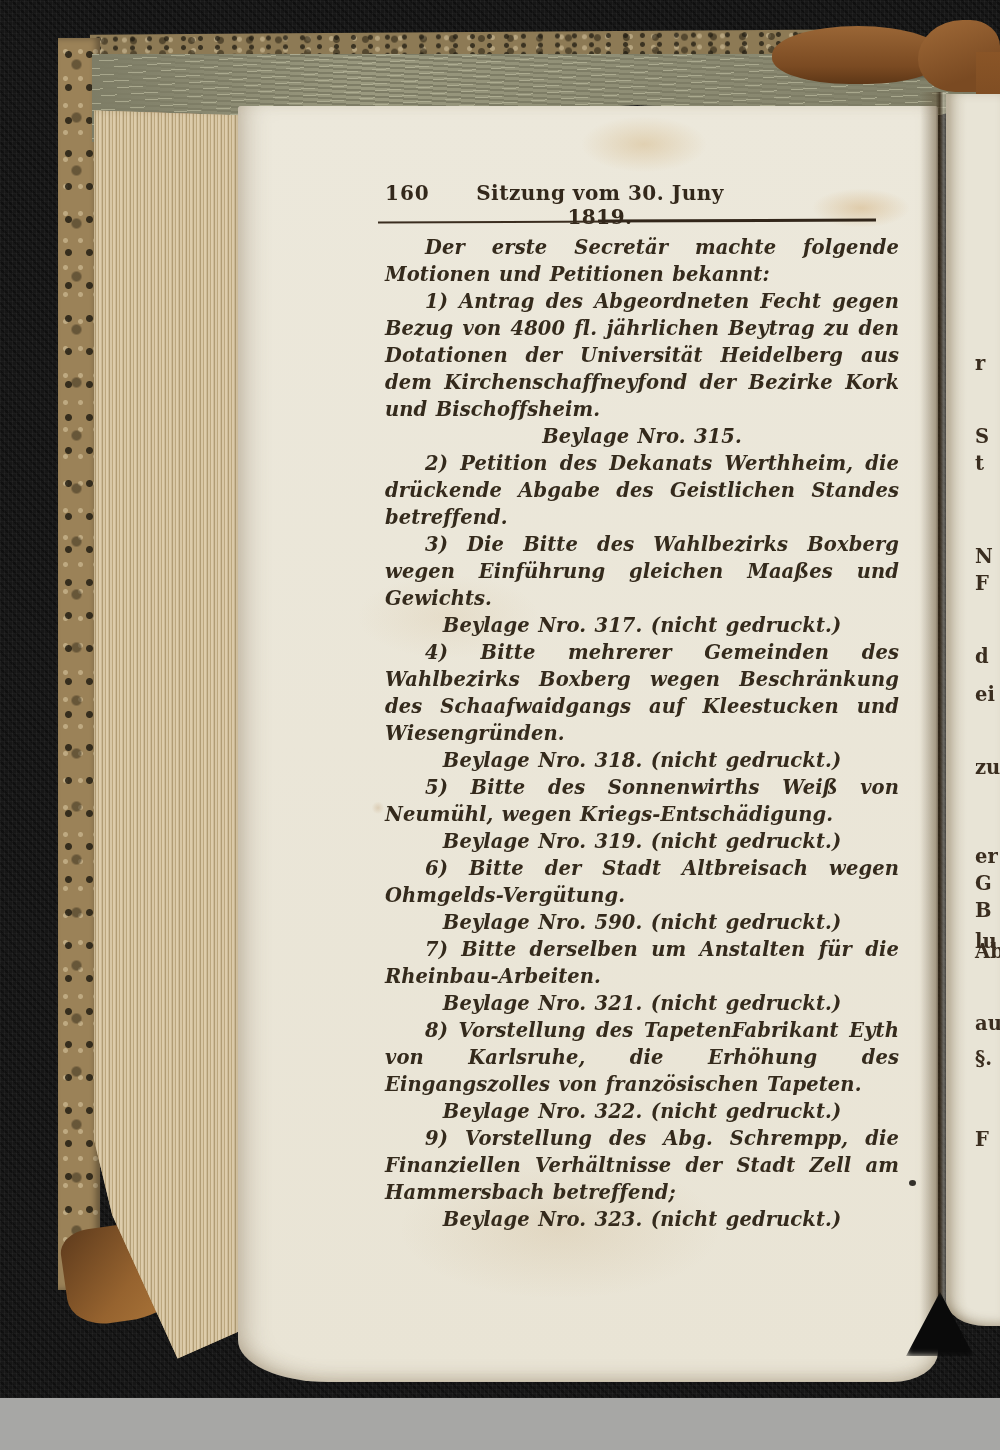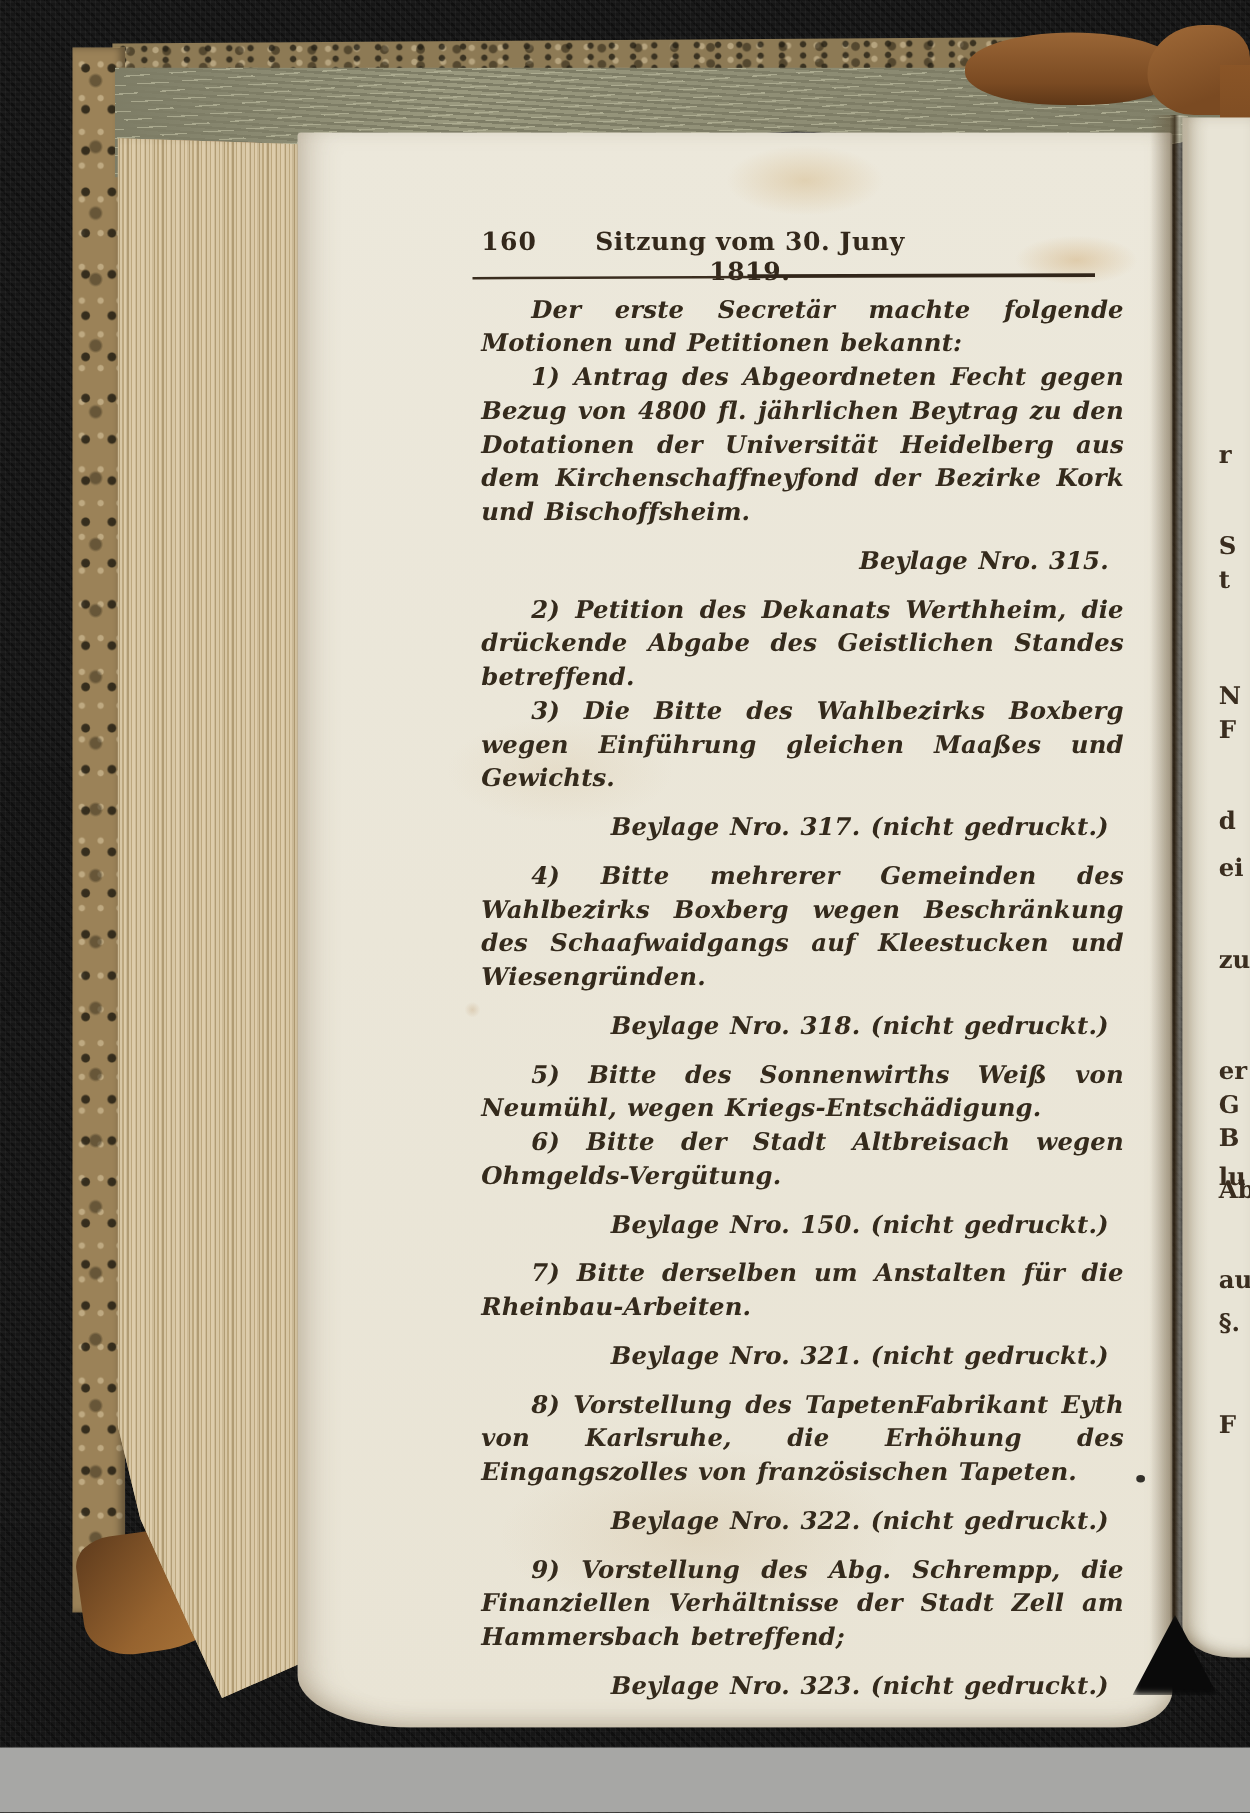--- a/index.html
+++ b/index.html
@@ -81,7 +81,7 @@
   .text-column{left:385px;top:234px;width:514px;font-size:19.5px;line-height:27px;
     color:#342a1c;font-weight:700;text-align:justify;word-spacing:1.5px;letter-spacing:.1px;font-style:italic;}
   .para{margin:0;text-indent:40px;}
-  .beylage{margin:12px;text-align:right;text-indent:0;}
+  .beylage{margin:0;text-align:center;text-indent:0;}
   .ink-dot{width:7px;height:6px;border-radius:50%;background:#33302a;}
 
   

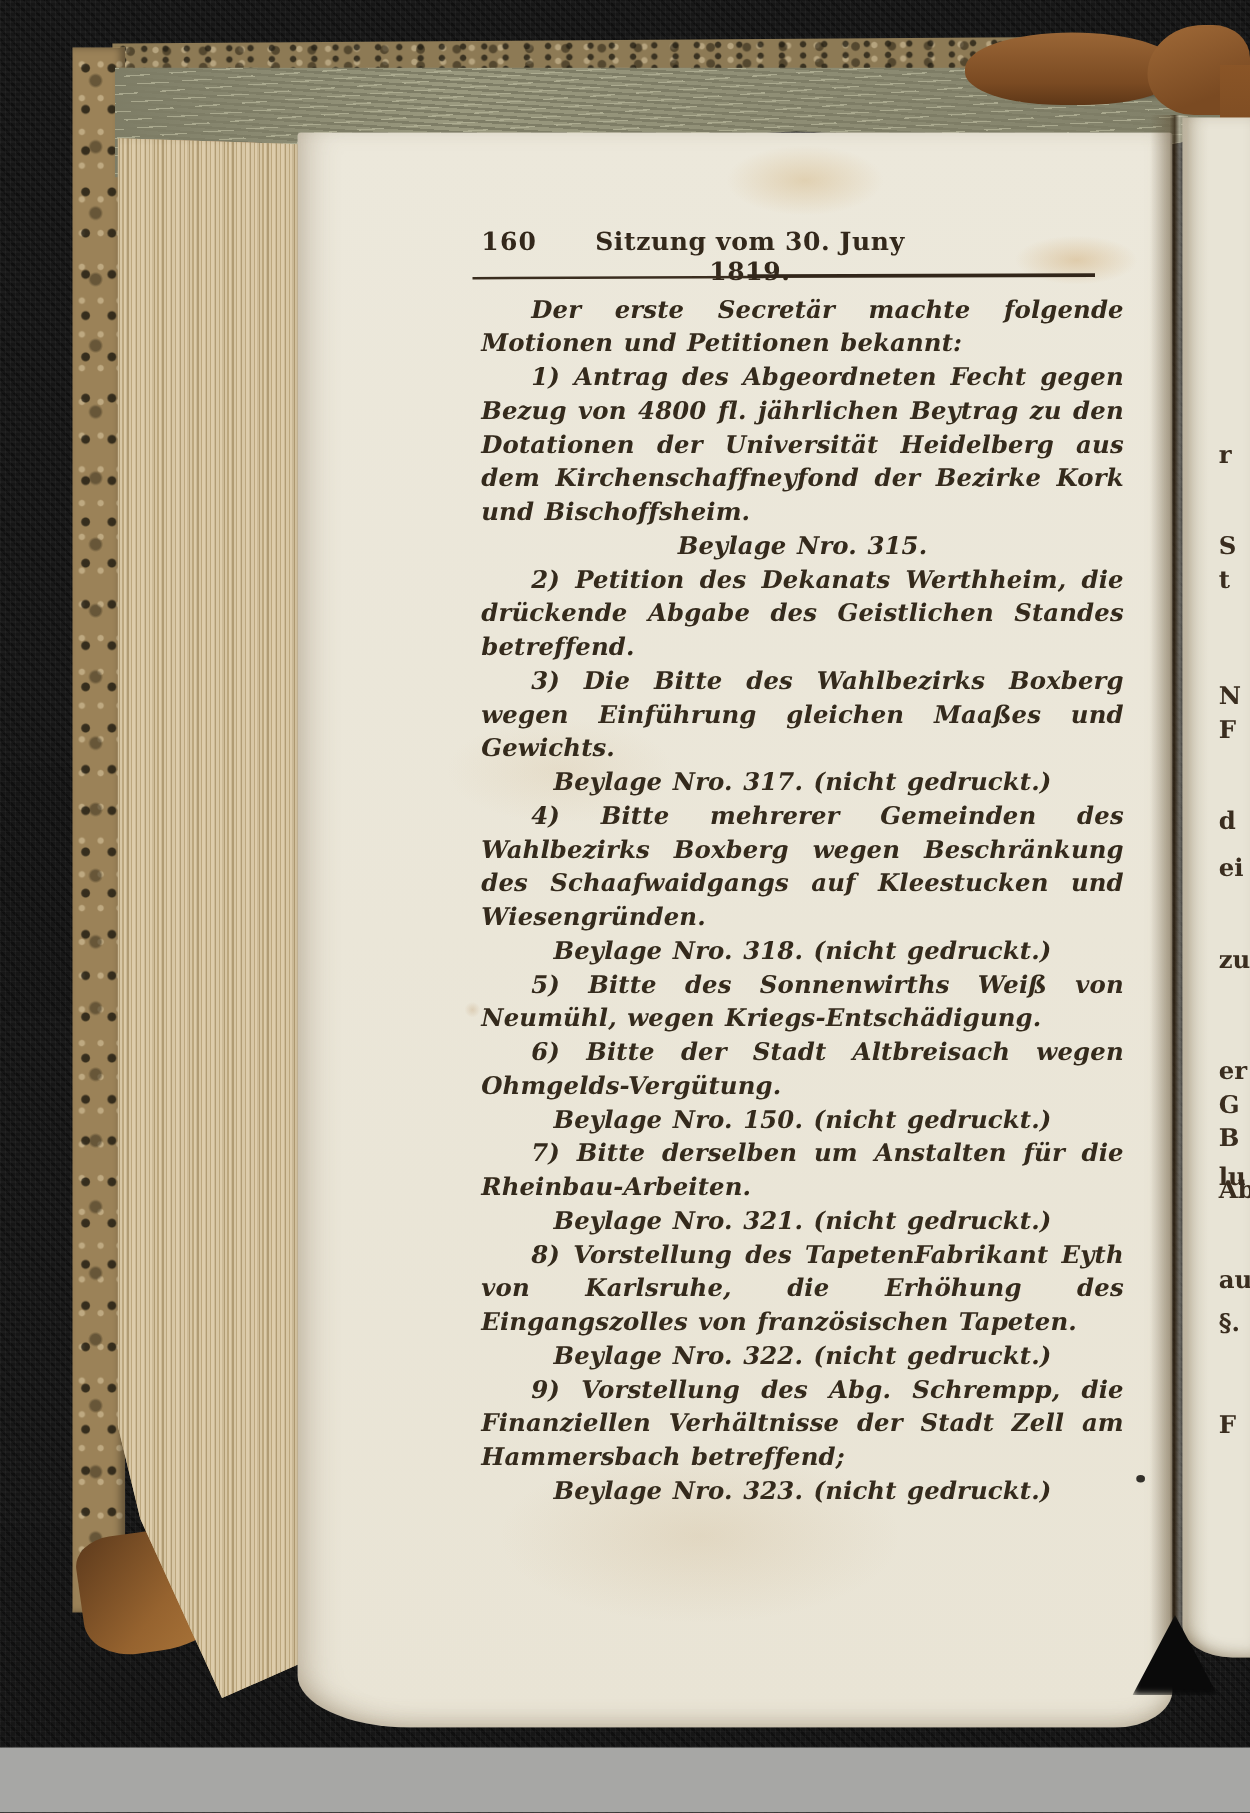--- a/index.html
+++ b/index.html
@@ -131,6 +131,7 @@
       <div class="para">4) Bitte mehrerer Gemeinden des Wahlbezirks Boxberg wegen Beschränkung des Schaafwaidgangs auf Kleestucken und Wiesengründen.</div>
       <div class="beylage">Beylage Nro. 318. (nicht gedruckt.)</div>
       <div class="para">5) Bitte des Sonnenwirths Weiß von Neumühl, wegen Kriegs-Entschädigung.</div>
+      <div class="beylage">Beylage Nro. 319. (nicht gedruckt.)</div>
       <div class="para">6) Bitte der Stadt Altbreisach wegen Ohmgelds-Vergütung.</div>
       <div class="beylage">Beylage Nro. 150. (nicht gedruckt.)</div>
       <div class="para">7) Bitte derselben um Anstalten für die Rheinbau-Arbeiten.</div>

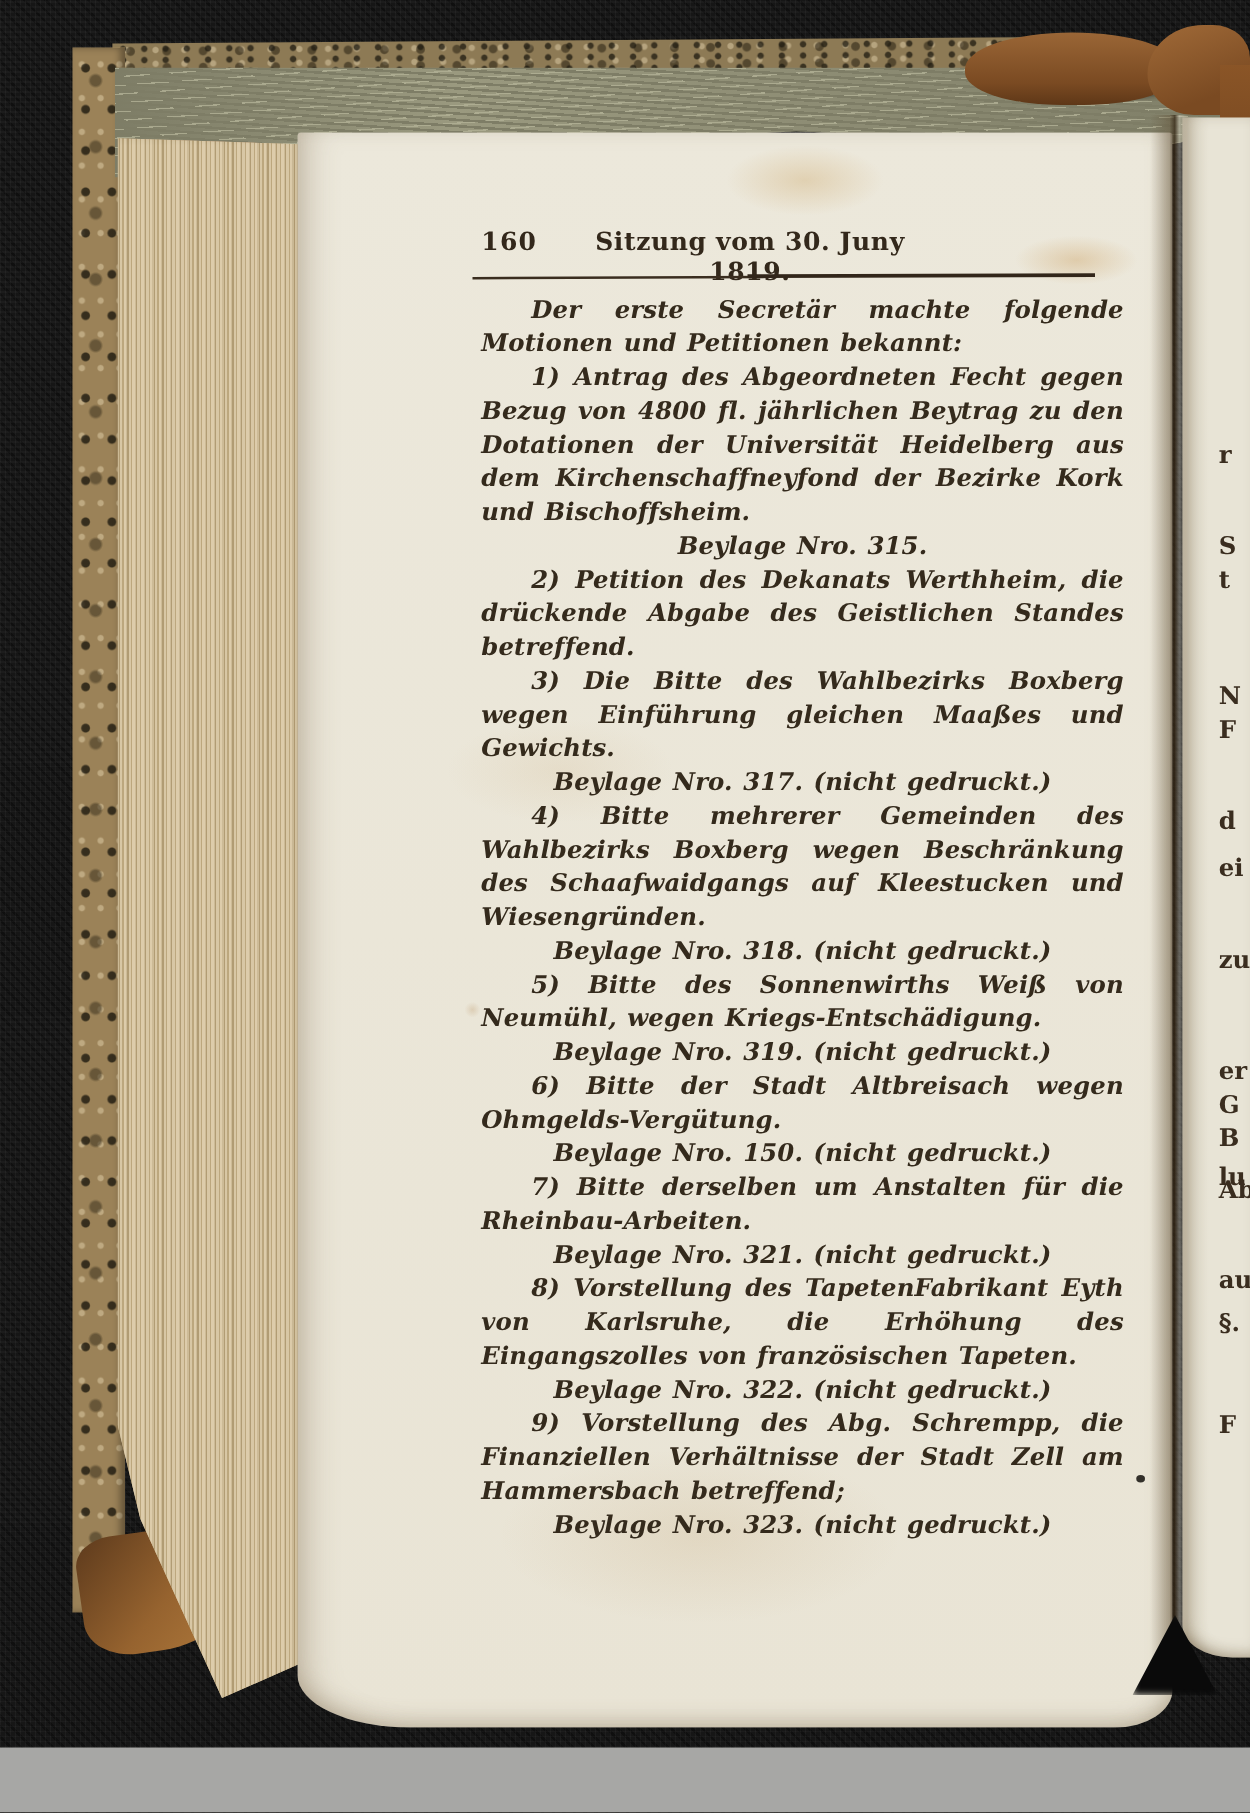--- a/index.html
+++ b/index.html
@@ -133,7 +133,7 @@
       <div class="para">5) Bitte des Sonnenwirths Weiß von Neumühl, wegen Kriegs-Entschädigung.</div>
       <div class="beylage">Beylage Nro. 319. (nicht gedruckt.)</div>
       <div class="para">6) Bitte der Stadt Altbreisach wegen Ohmgelds-Vergütung.</div>
-      <div class="beylage">Beylage Nro. 150. (nicht gedruckt.)</div>
+      <div class="beylage">Beylage Nro. 590. (nicht gedruckt.)</div>
       <div class="para">7) Bitte derselben um Anstalten für die Rheinbau-Arbeiten.</div>
       <div class="beylage">Beylage Nro. 321. (nicht gedruckt.)</div>
       <div class="para">8) Vorstellung des TapetenFabrikant Eyth von Karlsruhe, die Erhöhung des Eingangszolles von französischen Tapeten.</div>

